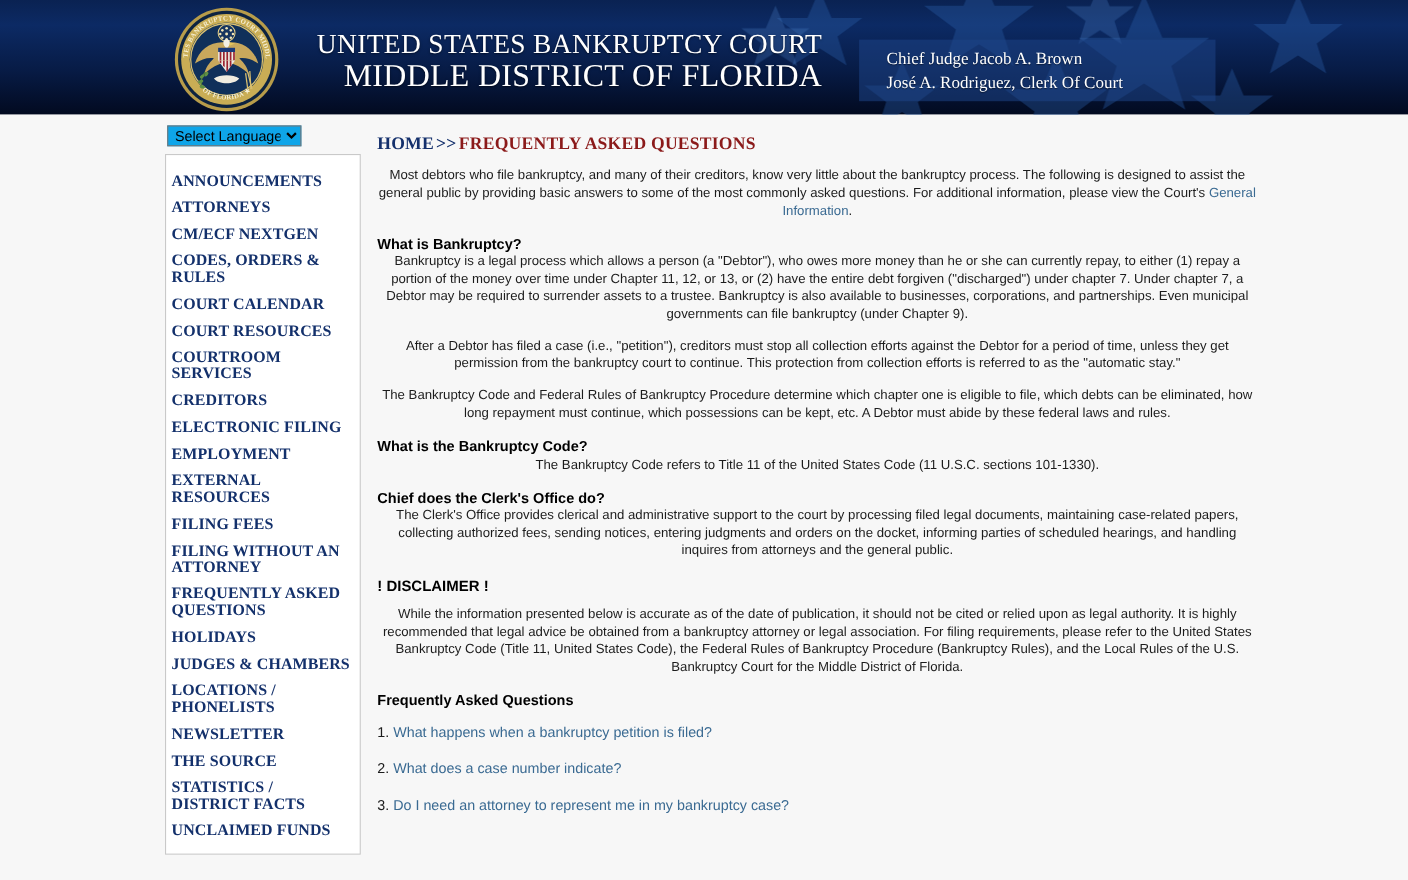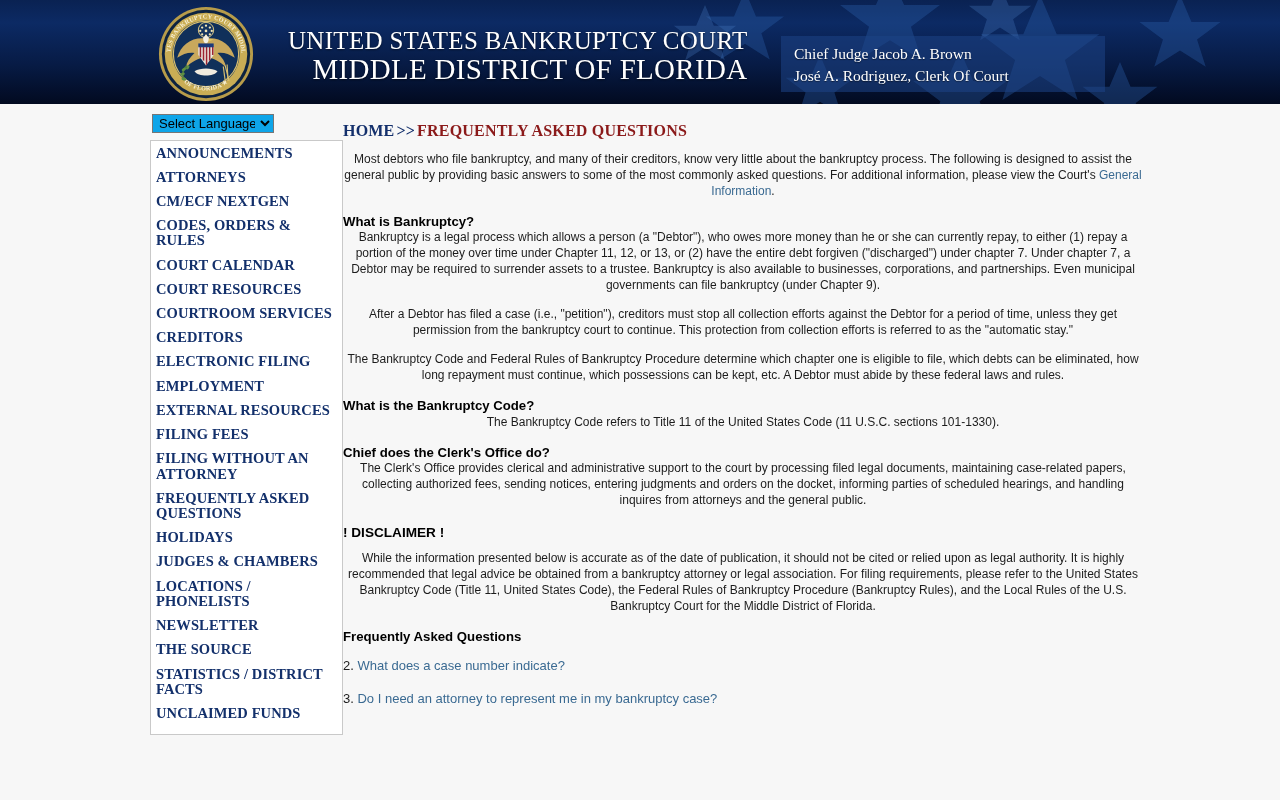--- a/index.html
+++ b/index.html
@@ -83,7 +83,7 @@
     font-size: 15.5px;
     color: #ffffff;
     white-space: nowrap;
-    padding-left: 13px;
+    padding-left: 25px;
     line-height: 1.42;
     text-shadow: 0 1px 1px rgba(0,0,0,.5);
   }

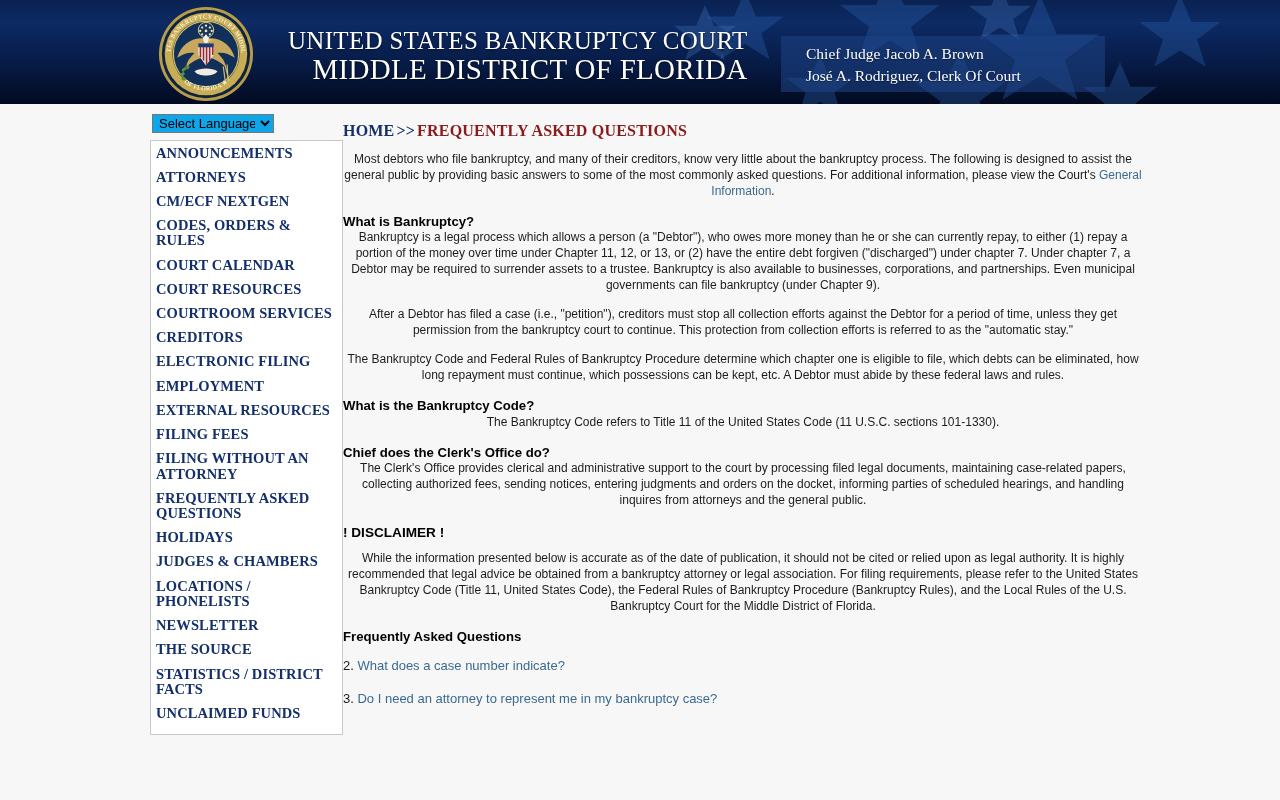--- a/index.html
+++ b/index.html
@@ -120,8 +120,8 @@
   #sidebar-nav {
     border: 1px solid #c9c9c9;
     background: #ffffff;
-    padding: 0 0 8px 0;
-    width: 193px;
+    padding: 12px 0 8px 0;
+    width: 178px;
     box-sizing: border-box;
   }
   .nav-item {

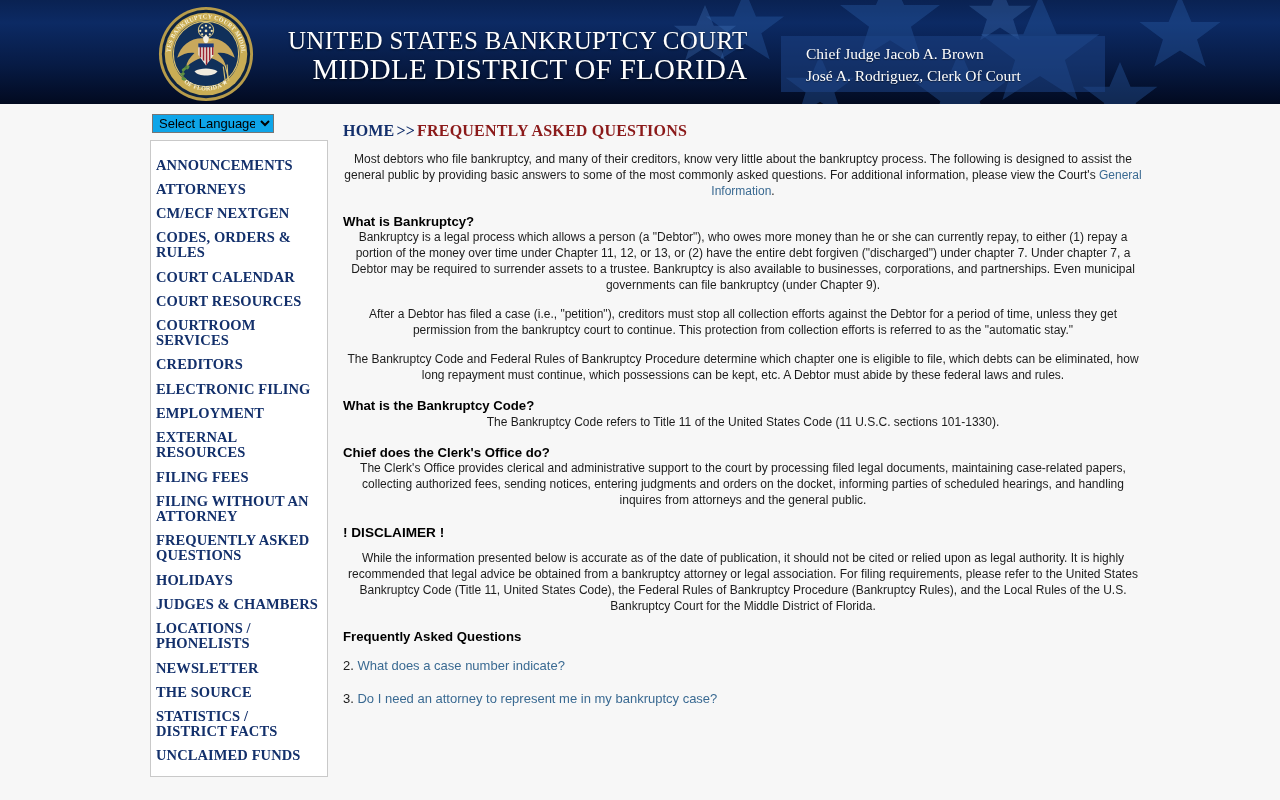--- a/index.html
+++ b/index.html
@@ -380,6 +380,10 @@
     <div id="faq-title">Frequently Asked Questions</div>
 
     <div class="faq-row">
+      <span class="faq-num">1.</span>
+      <a class="faq-link" href="#">What happens when a bankruptcy petition is filed?</a>
+    </div>
+    <div class="faq-row">
       <span class="faq-num">2.</span>
       <a class="faq-link" href="#">What does a case number indicate?</a>
     </div>

